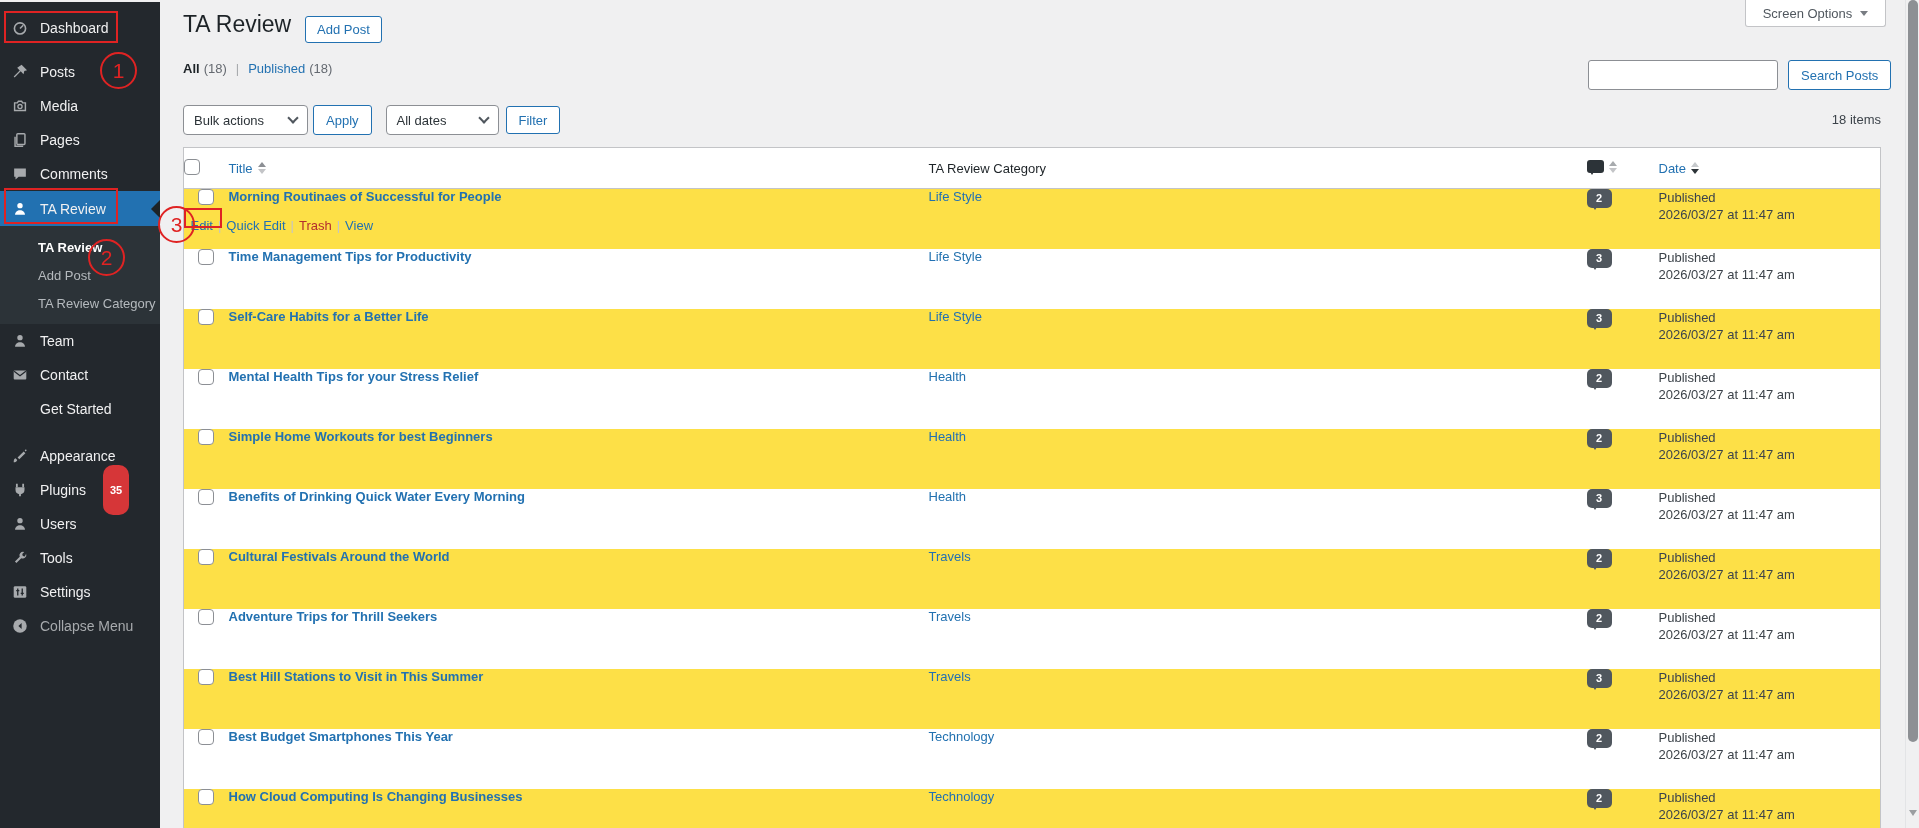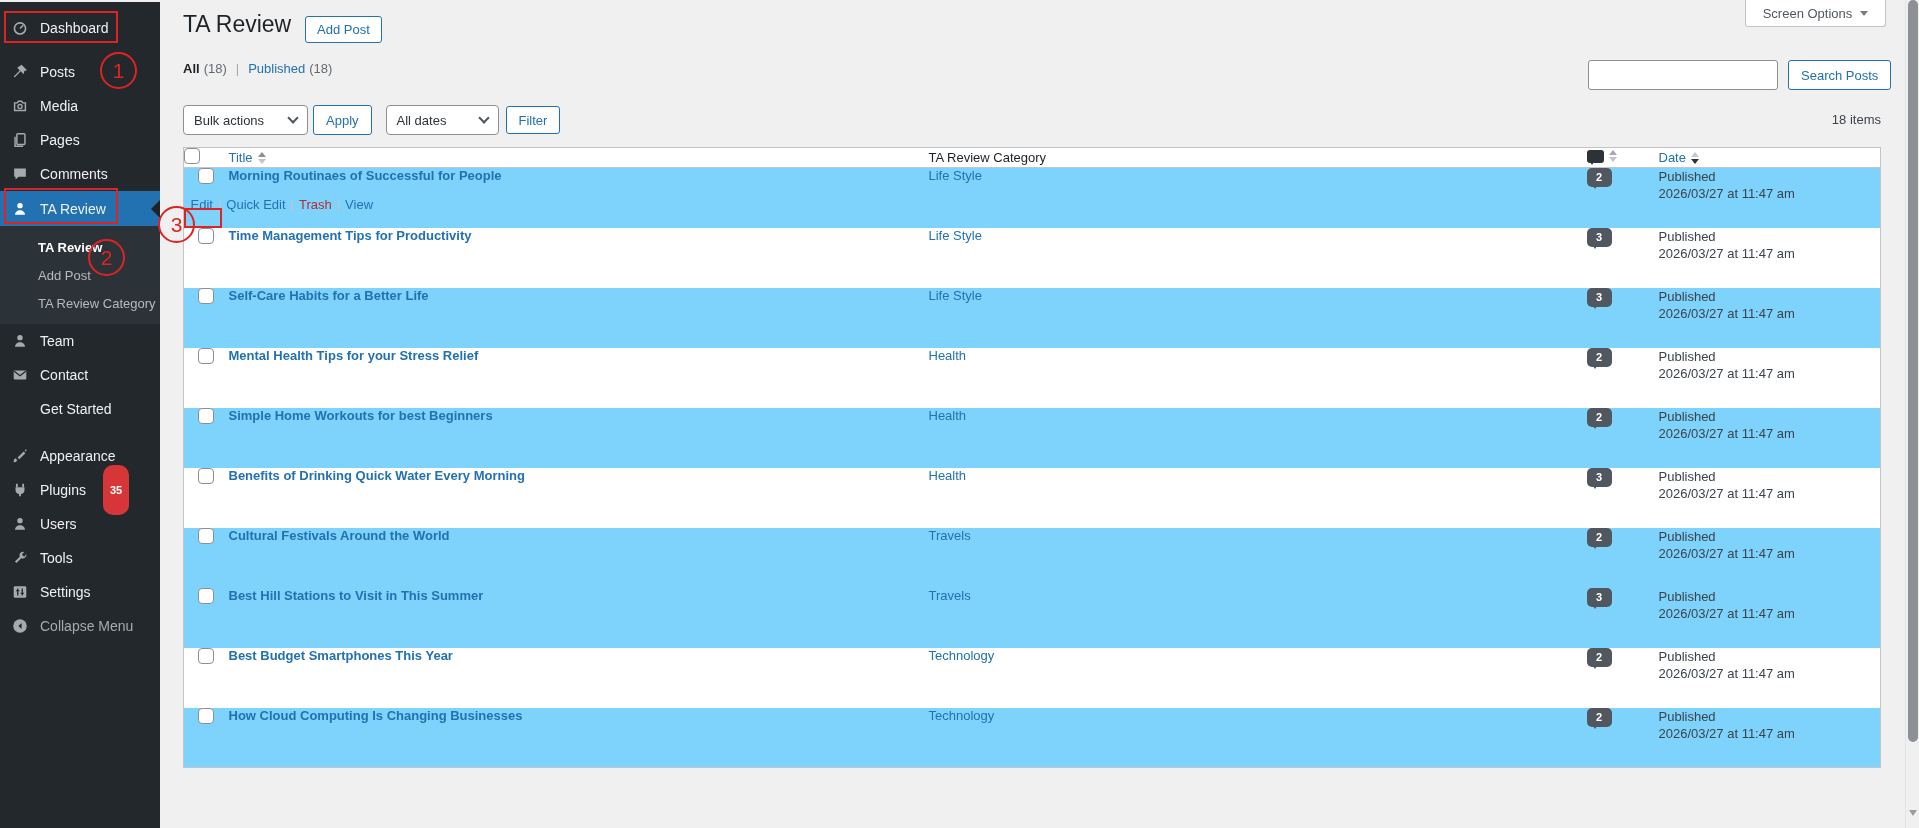--- a/index.html
+++ b/index.html
@@ -91,7 +91,7 @@
     position:absolute; left:23px; top:147px; width:1698px;
     border-collapse:collapse; background:#fff; border:1px solid #c3c4c7;
   }
-  .wp-list thead tr { height:20px; }
+  .wp-list thead tr { height:41px; }
   .wp-list thead td, .wp-list thead th {
     text-align:left; font-weight:400; font-size:13px;
     border-bottom:1px solid #c3c4c7; vertical-align:middle;

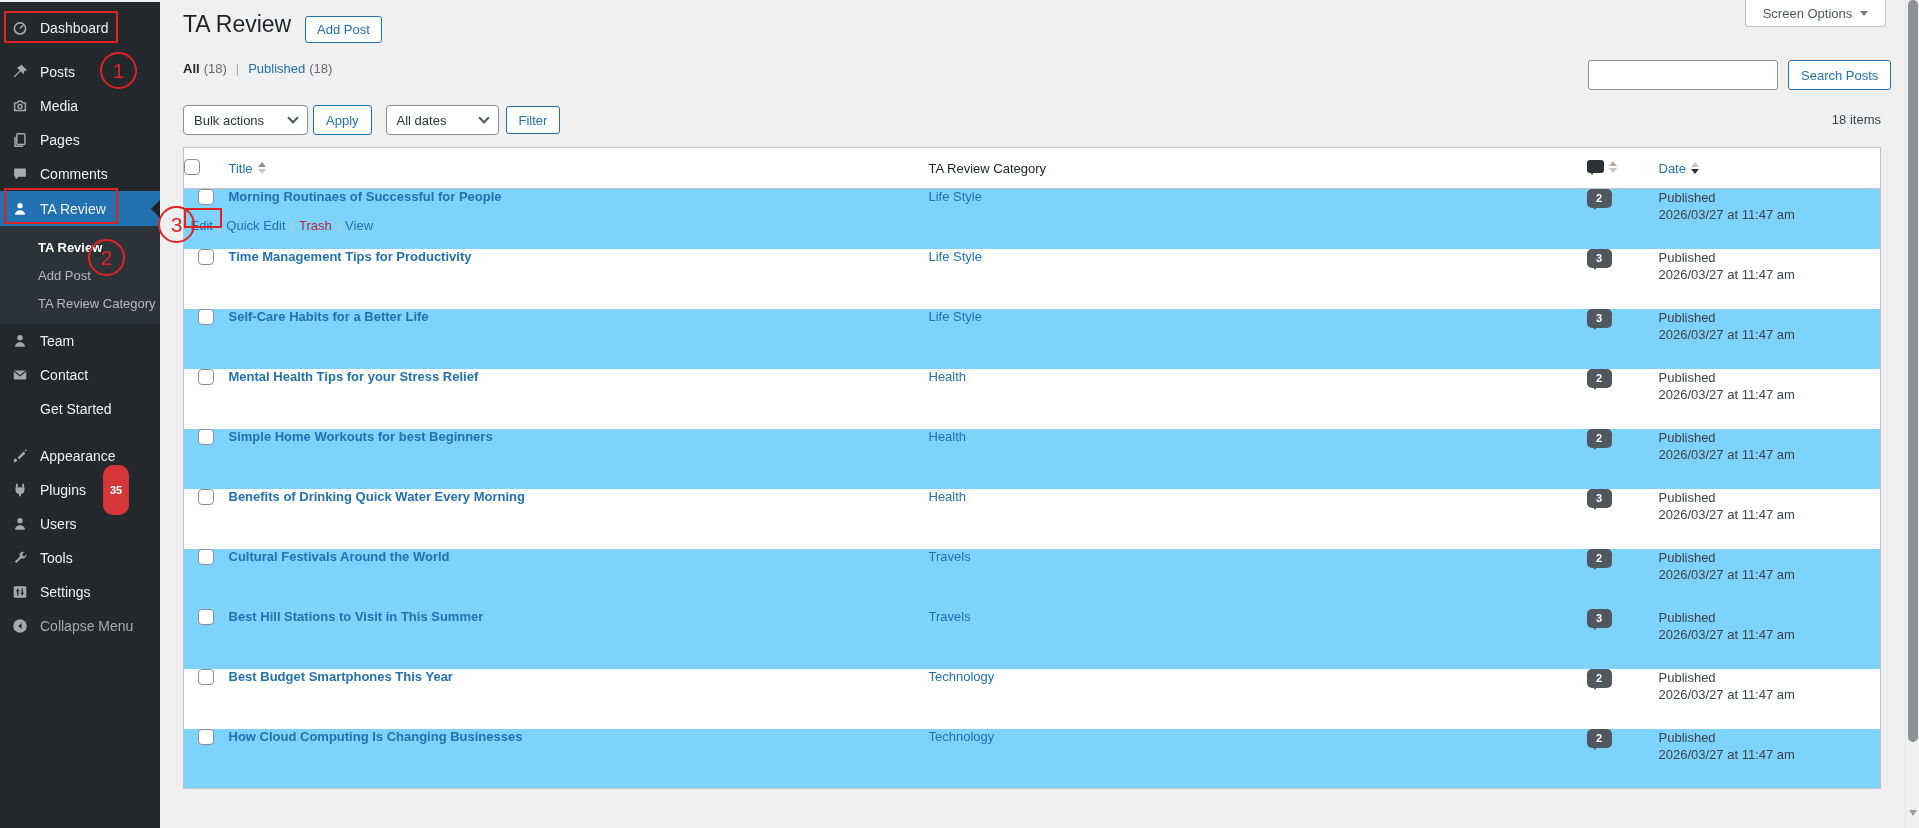--- a/index.html
+++ b/index.html
@@ -118,7 +118,7 @@
   .sorter .t.up.lt { border-bottom-color:#c6c9cc; }
   .sorter .t.up.dk { border-bottom-color:#8c8f94; }
   .sorter .t.dn.dk { border-top-color:#2c3338; }
-  tr.alt { background:#7dd3fc;margin-left:12px; }
+  tr.alt { background:#fde047;margin-left:12px; }
   .post-title { color:#2271b1; font-weight:bold; font-size:13px; }
   .cat-link { color:#2271b1; font-size:13px; }
   .row-actions { position:absolute; left:-38px; top:29px; font-size:13px; white-space:nowrap; }

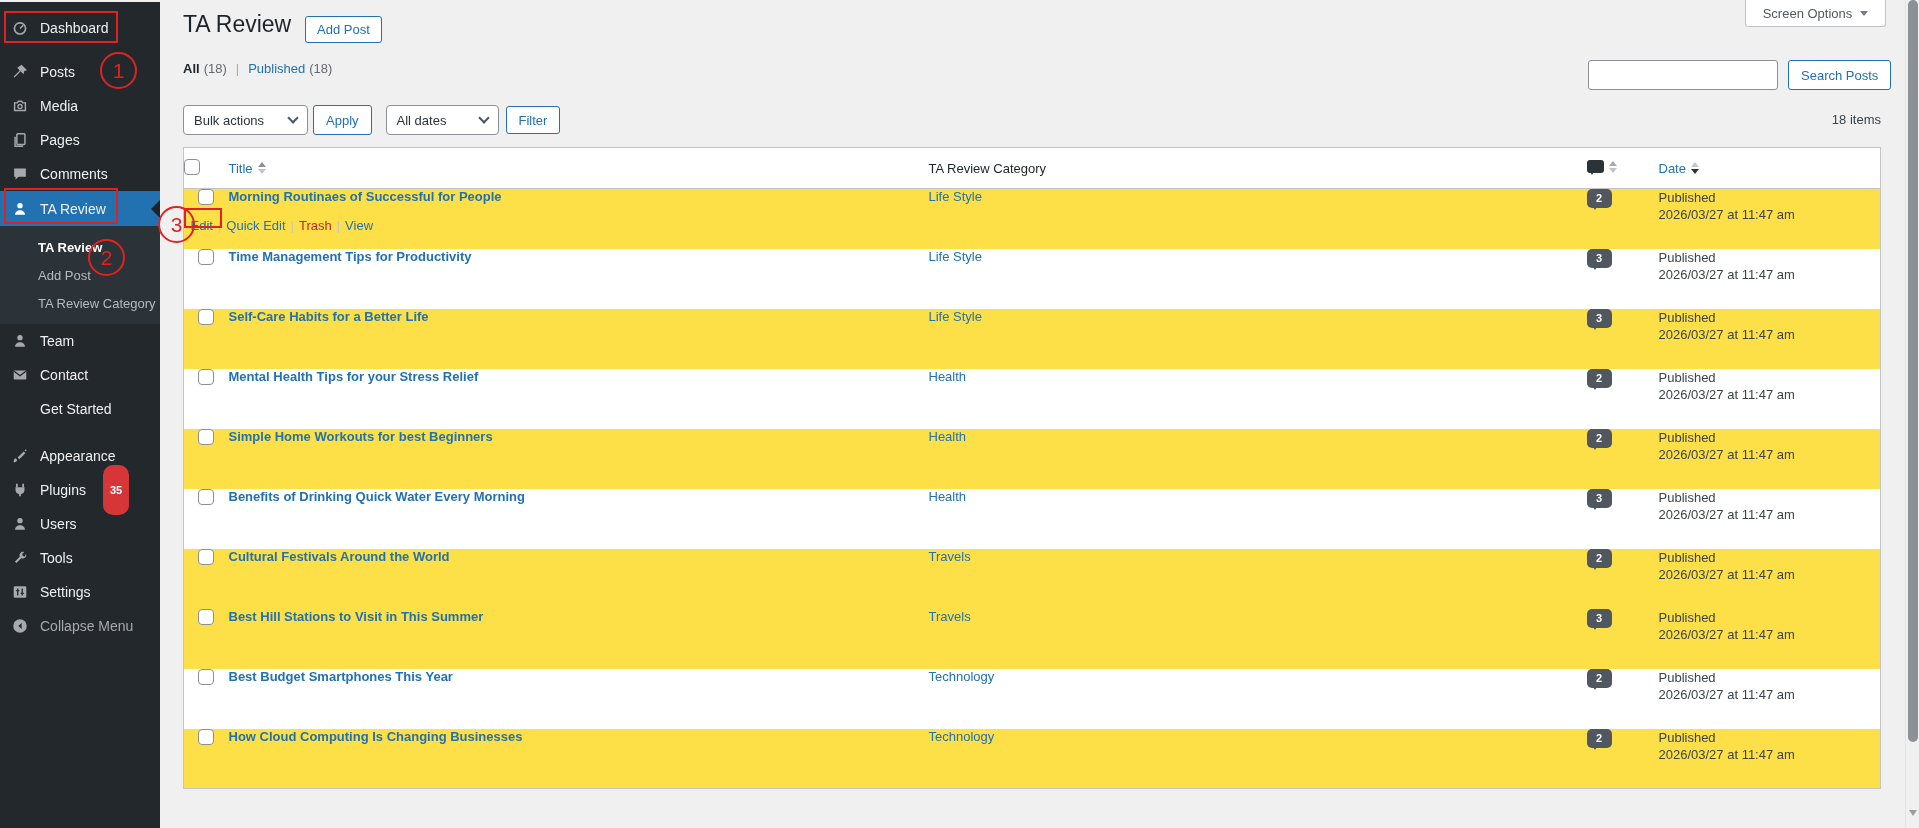--- a/index.html
+++ b/index.html
@@ -464,6 +464,19 @@
       <span class="pdate">2026/03/27 at 11:47 am</span>
     </td>
   </tr>
+        <tr class="post-row">
+    <td class="cb"><input type="checkbox" style=""></td>
+    <td class="col-title">
+      <a class="post-title">Adventure Trips for Thrill Seekers</a>
+      
+    </td>
+    <td class="col-cat"><a class="cat-link">Travels</a></td>
+    <td class="col-comments"><span class="bubble">2</span></td>
+    <td class="col-date">
+      <span class="status">Published</span>
+      <span class="pdate">2026/03/27 at 11:47 am</span>
+    </td>
+  </tr>
         <tr class="post-row alt">
     <td class="cb"><input type="checkbox" style=""></td>
     <td class="col-title">

